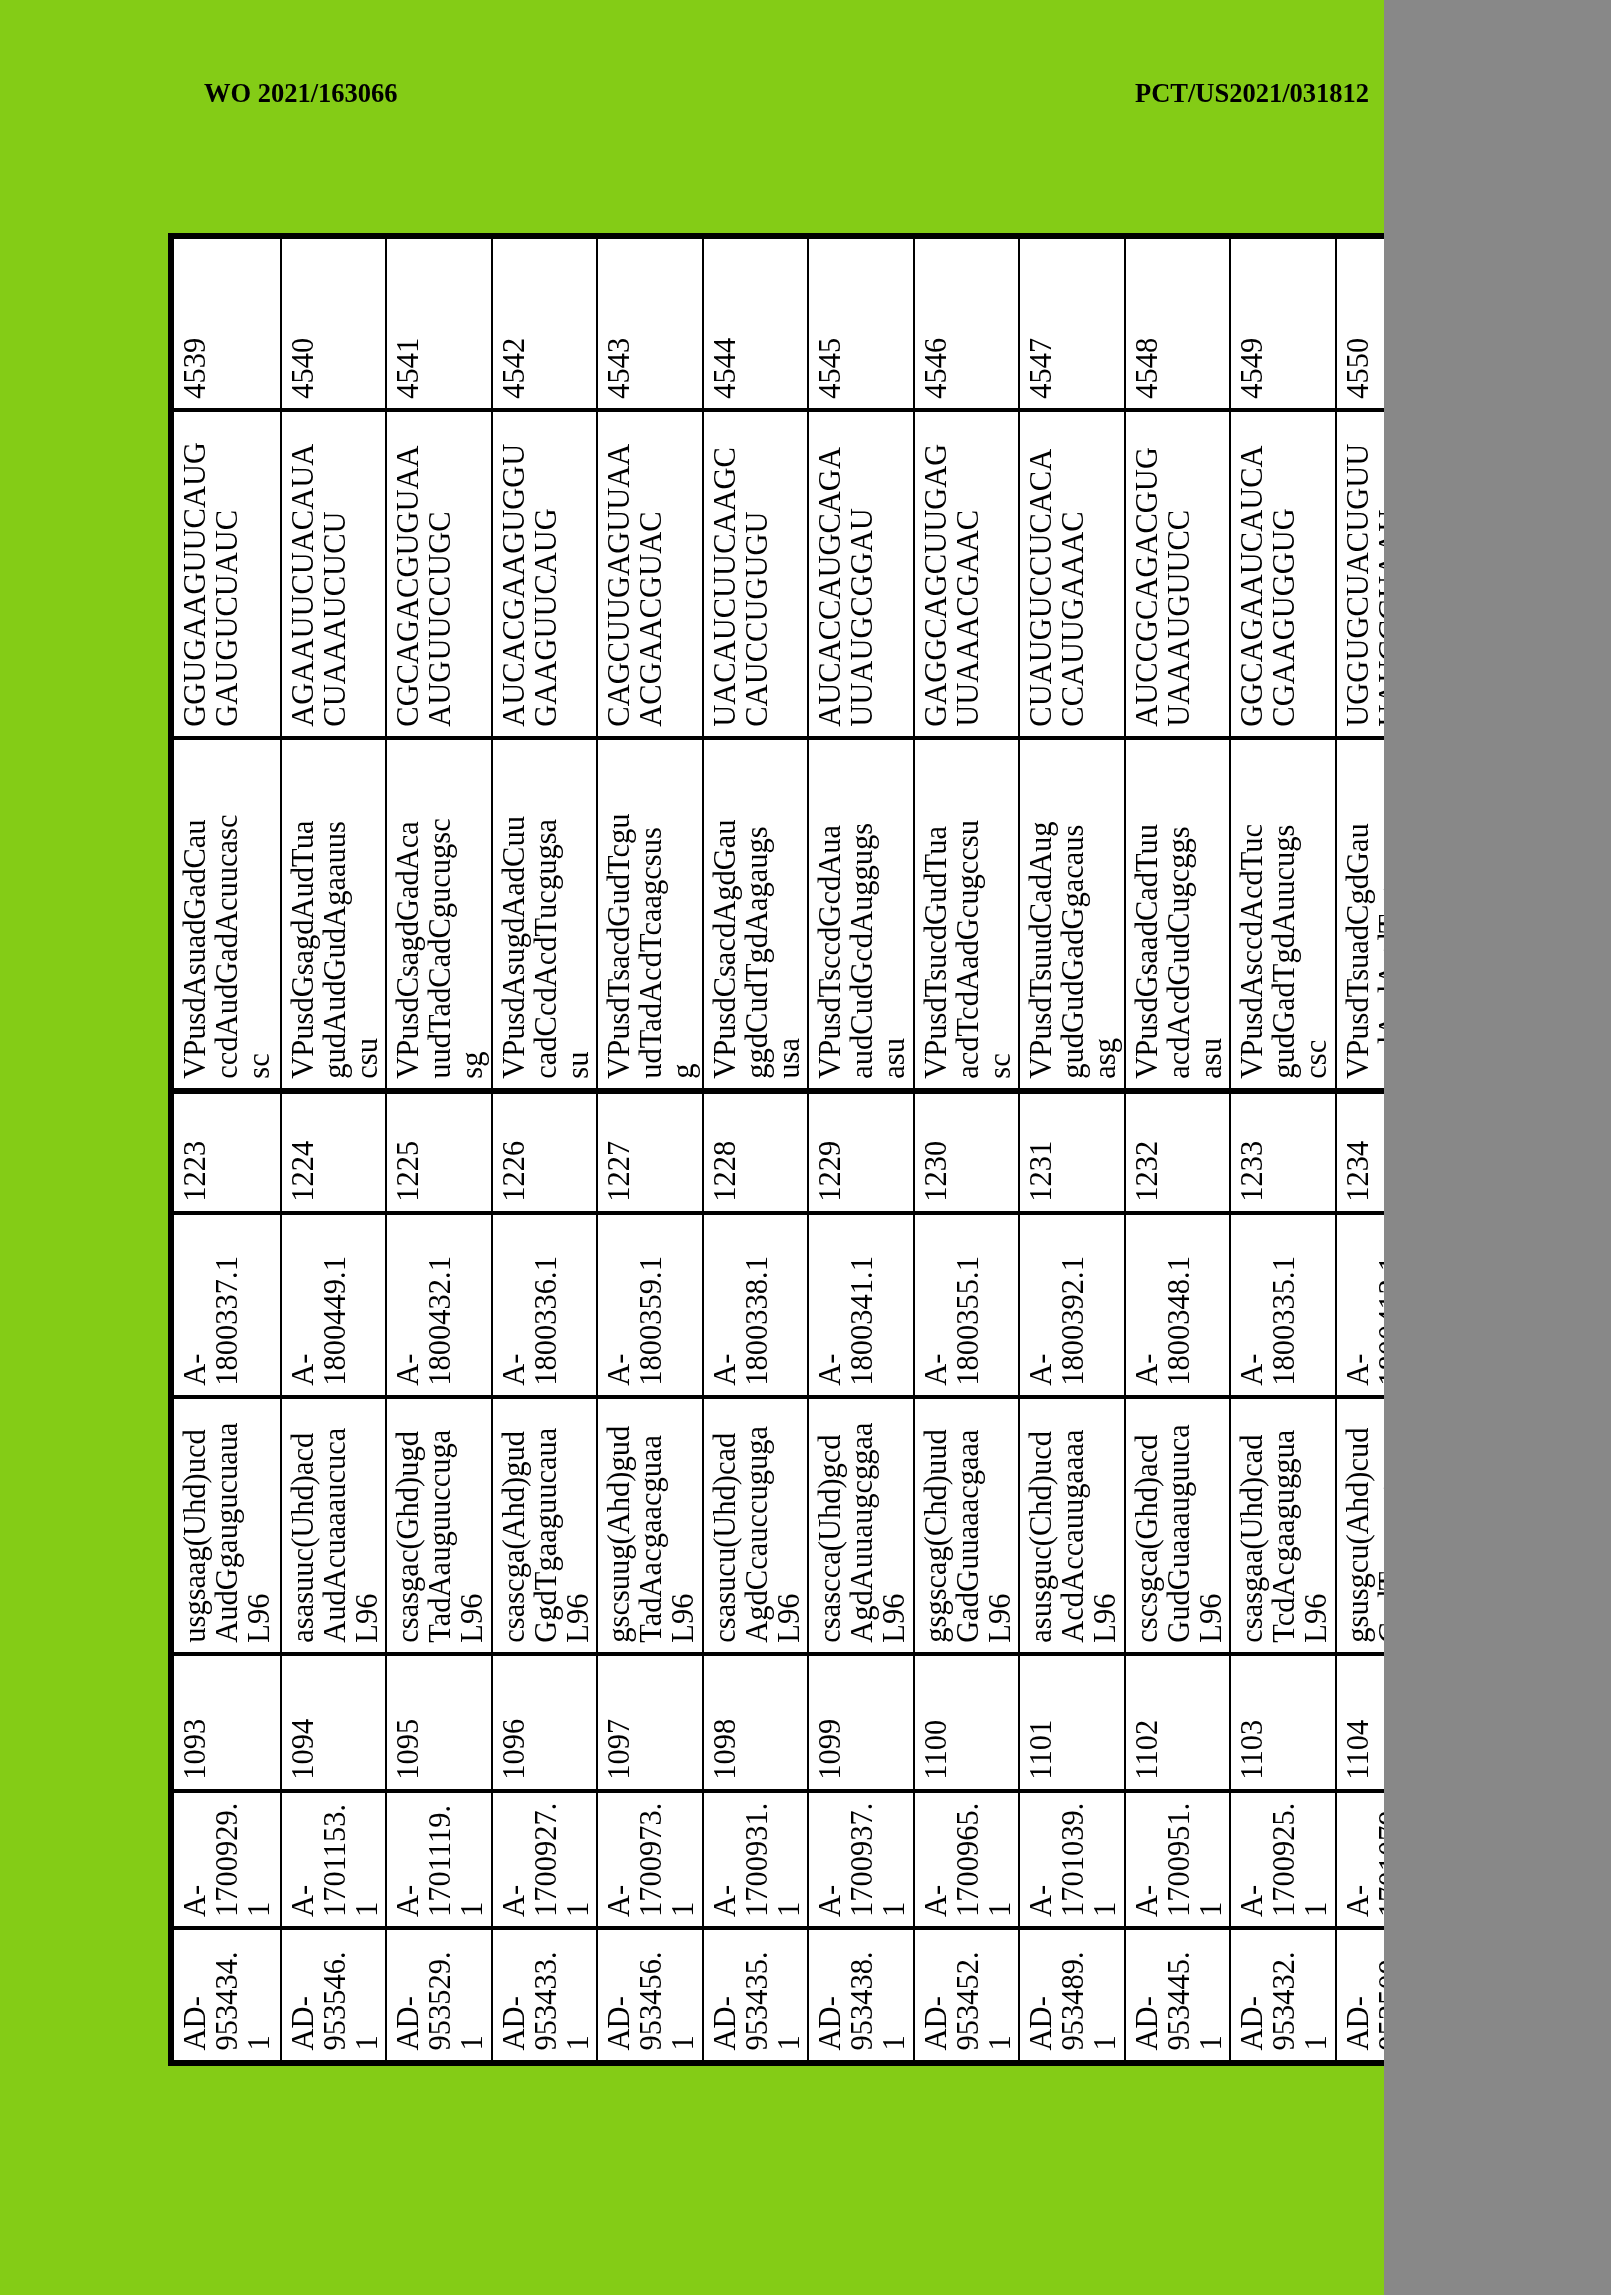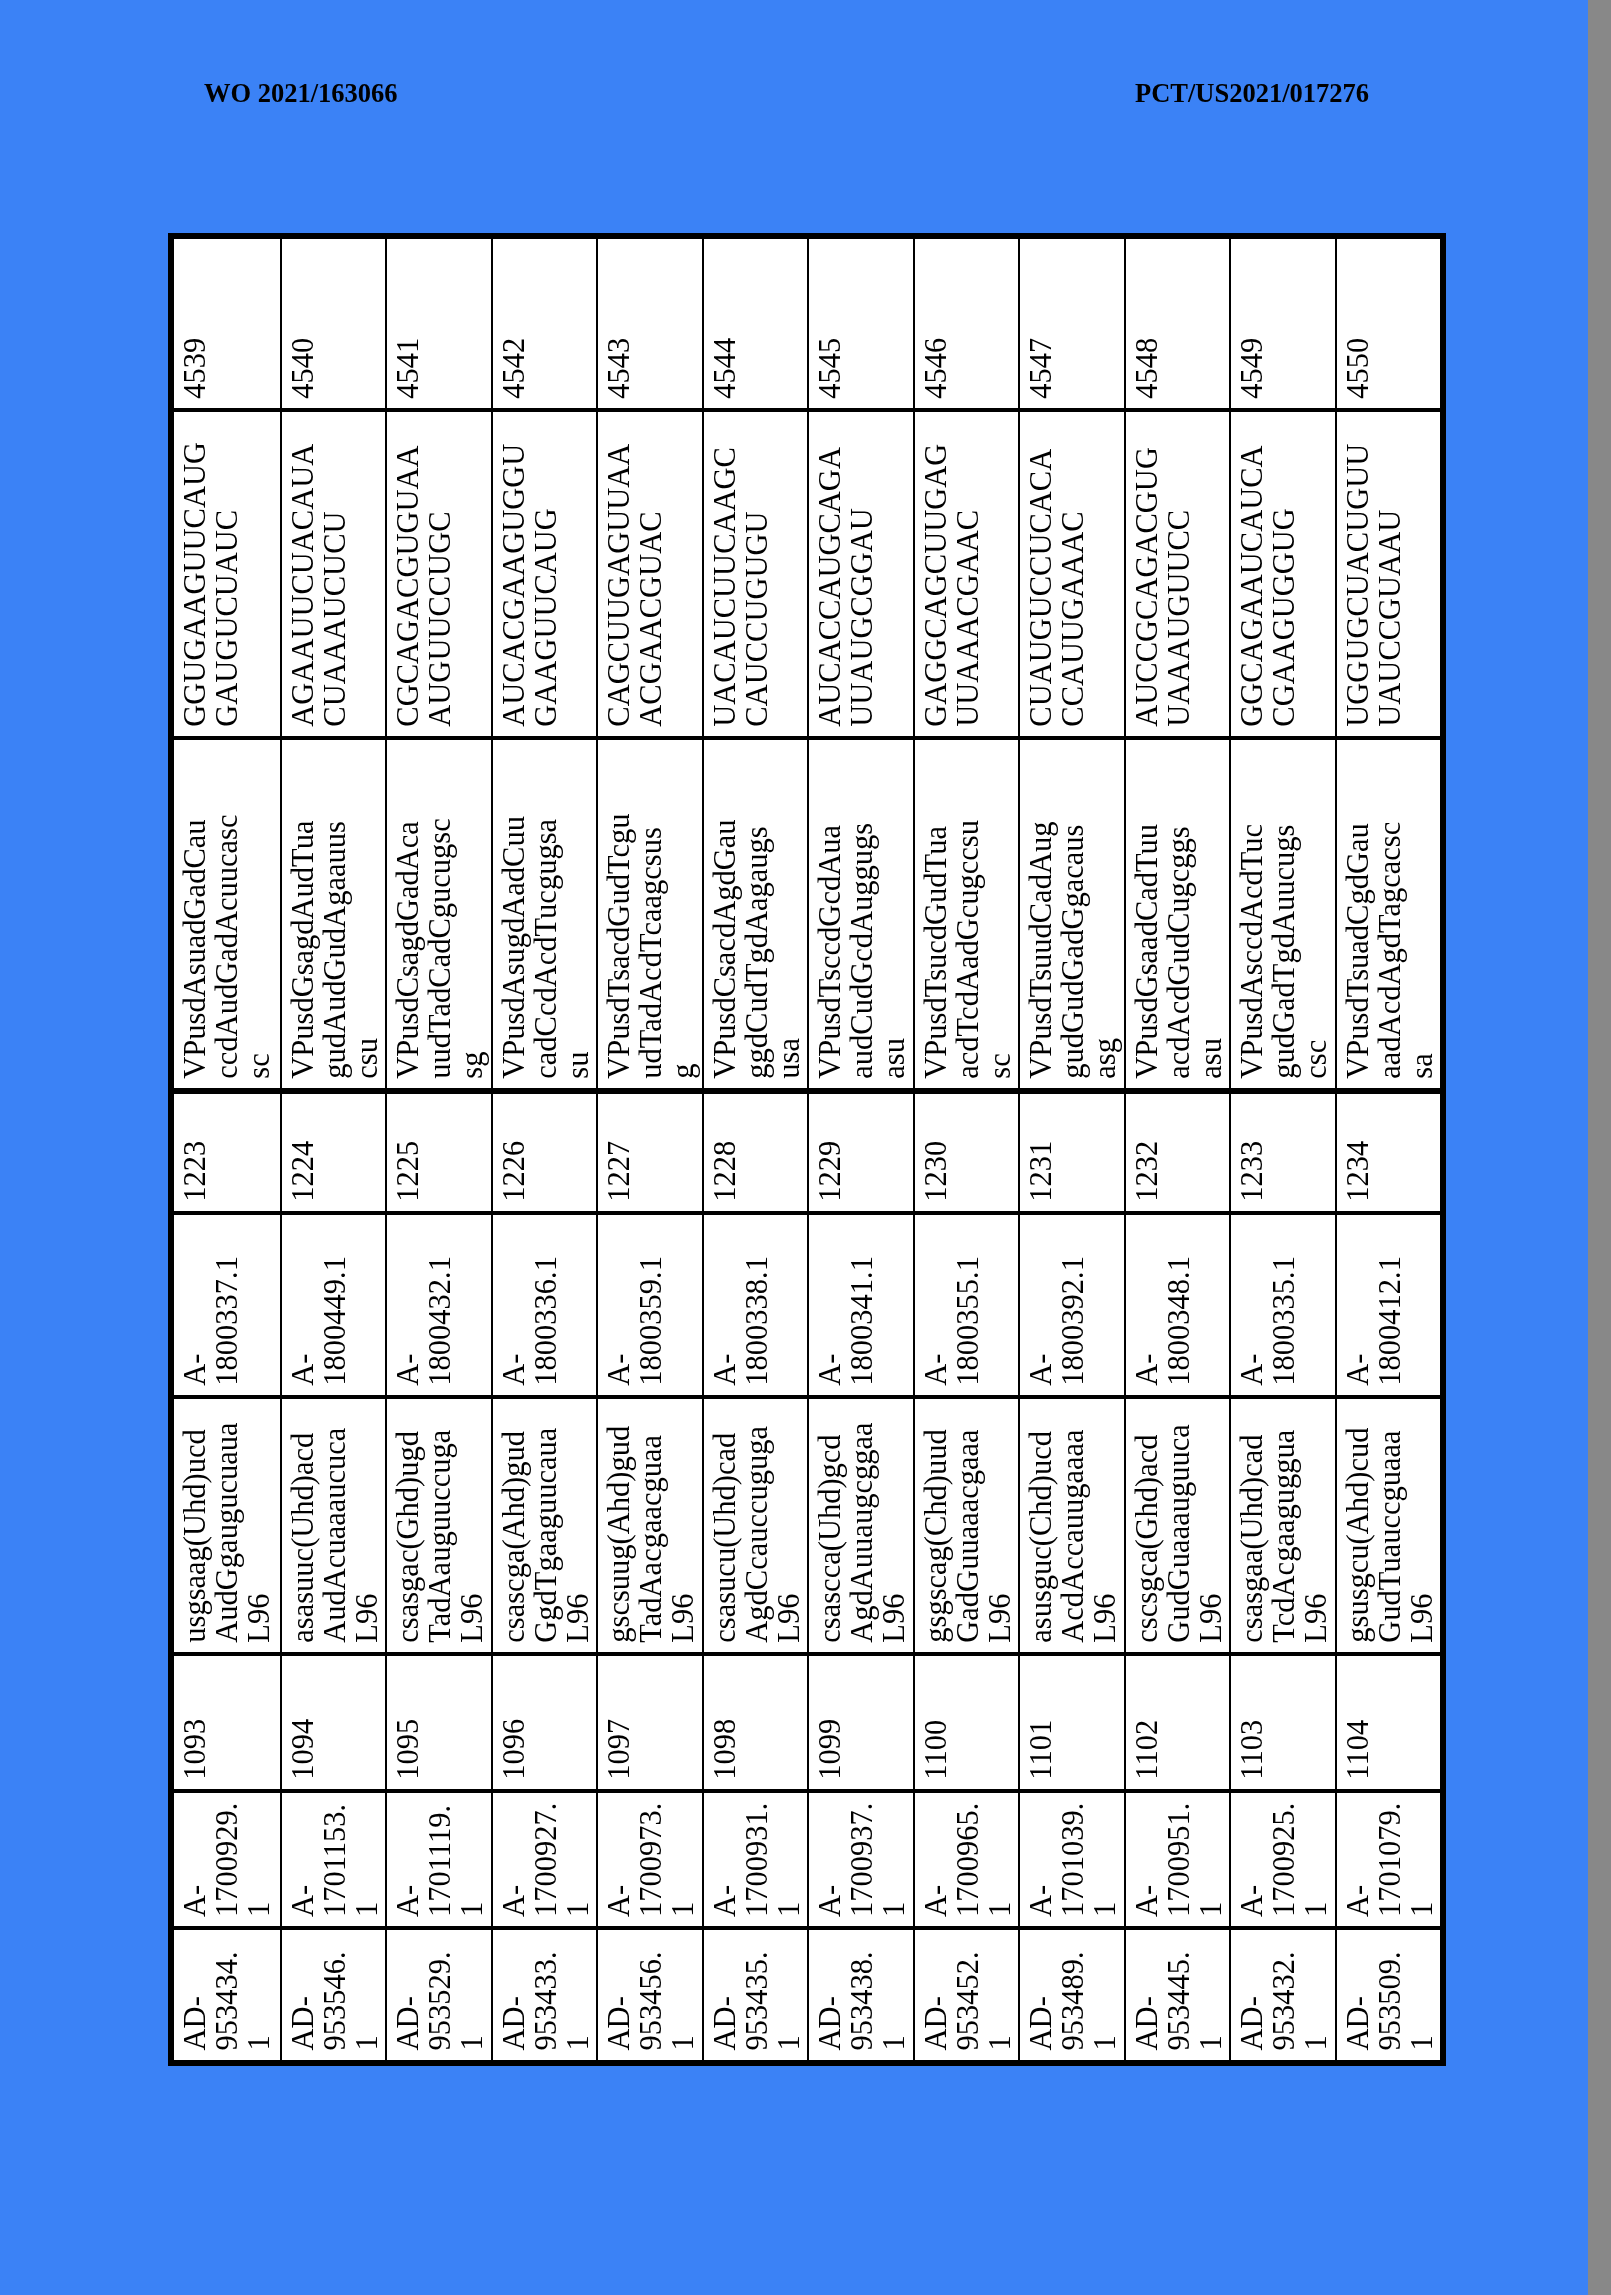--- a/index.html
+++ b/index.html
@@ -4,7 +4,7 @@
 <style>
   html,body { margin:0; padding:0; background:#888; }
   .page {
-    position:relative; width:1588px; height:2295px; background:#3b82f6;
+    position:relative; width:1384px; height:2295px; background:#84cc16;
     font-family:"Liberation Serif","DejaVu Serif",serif; color:#000;
     overflow:hidden;
   }

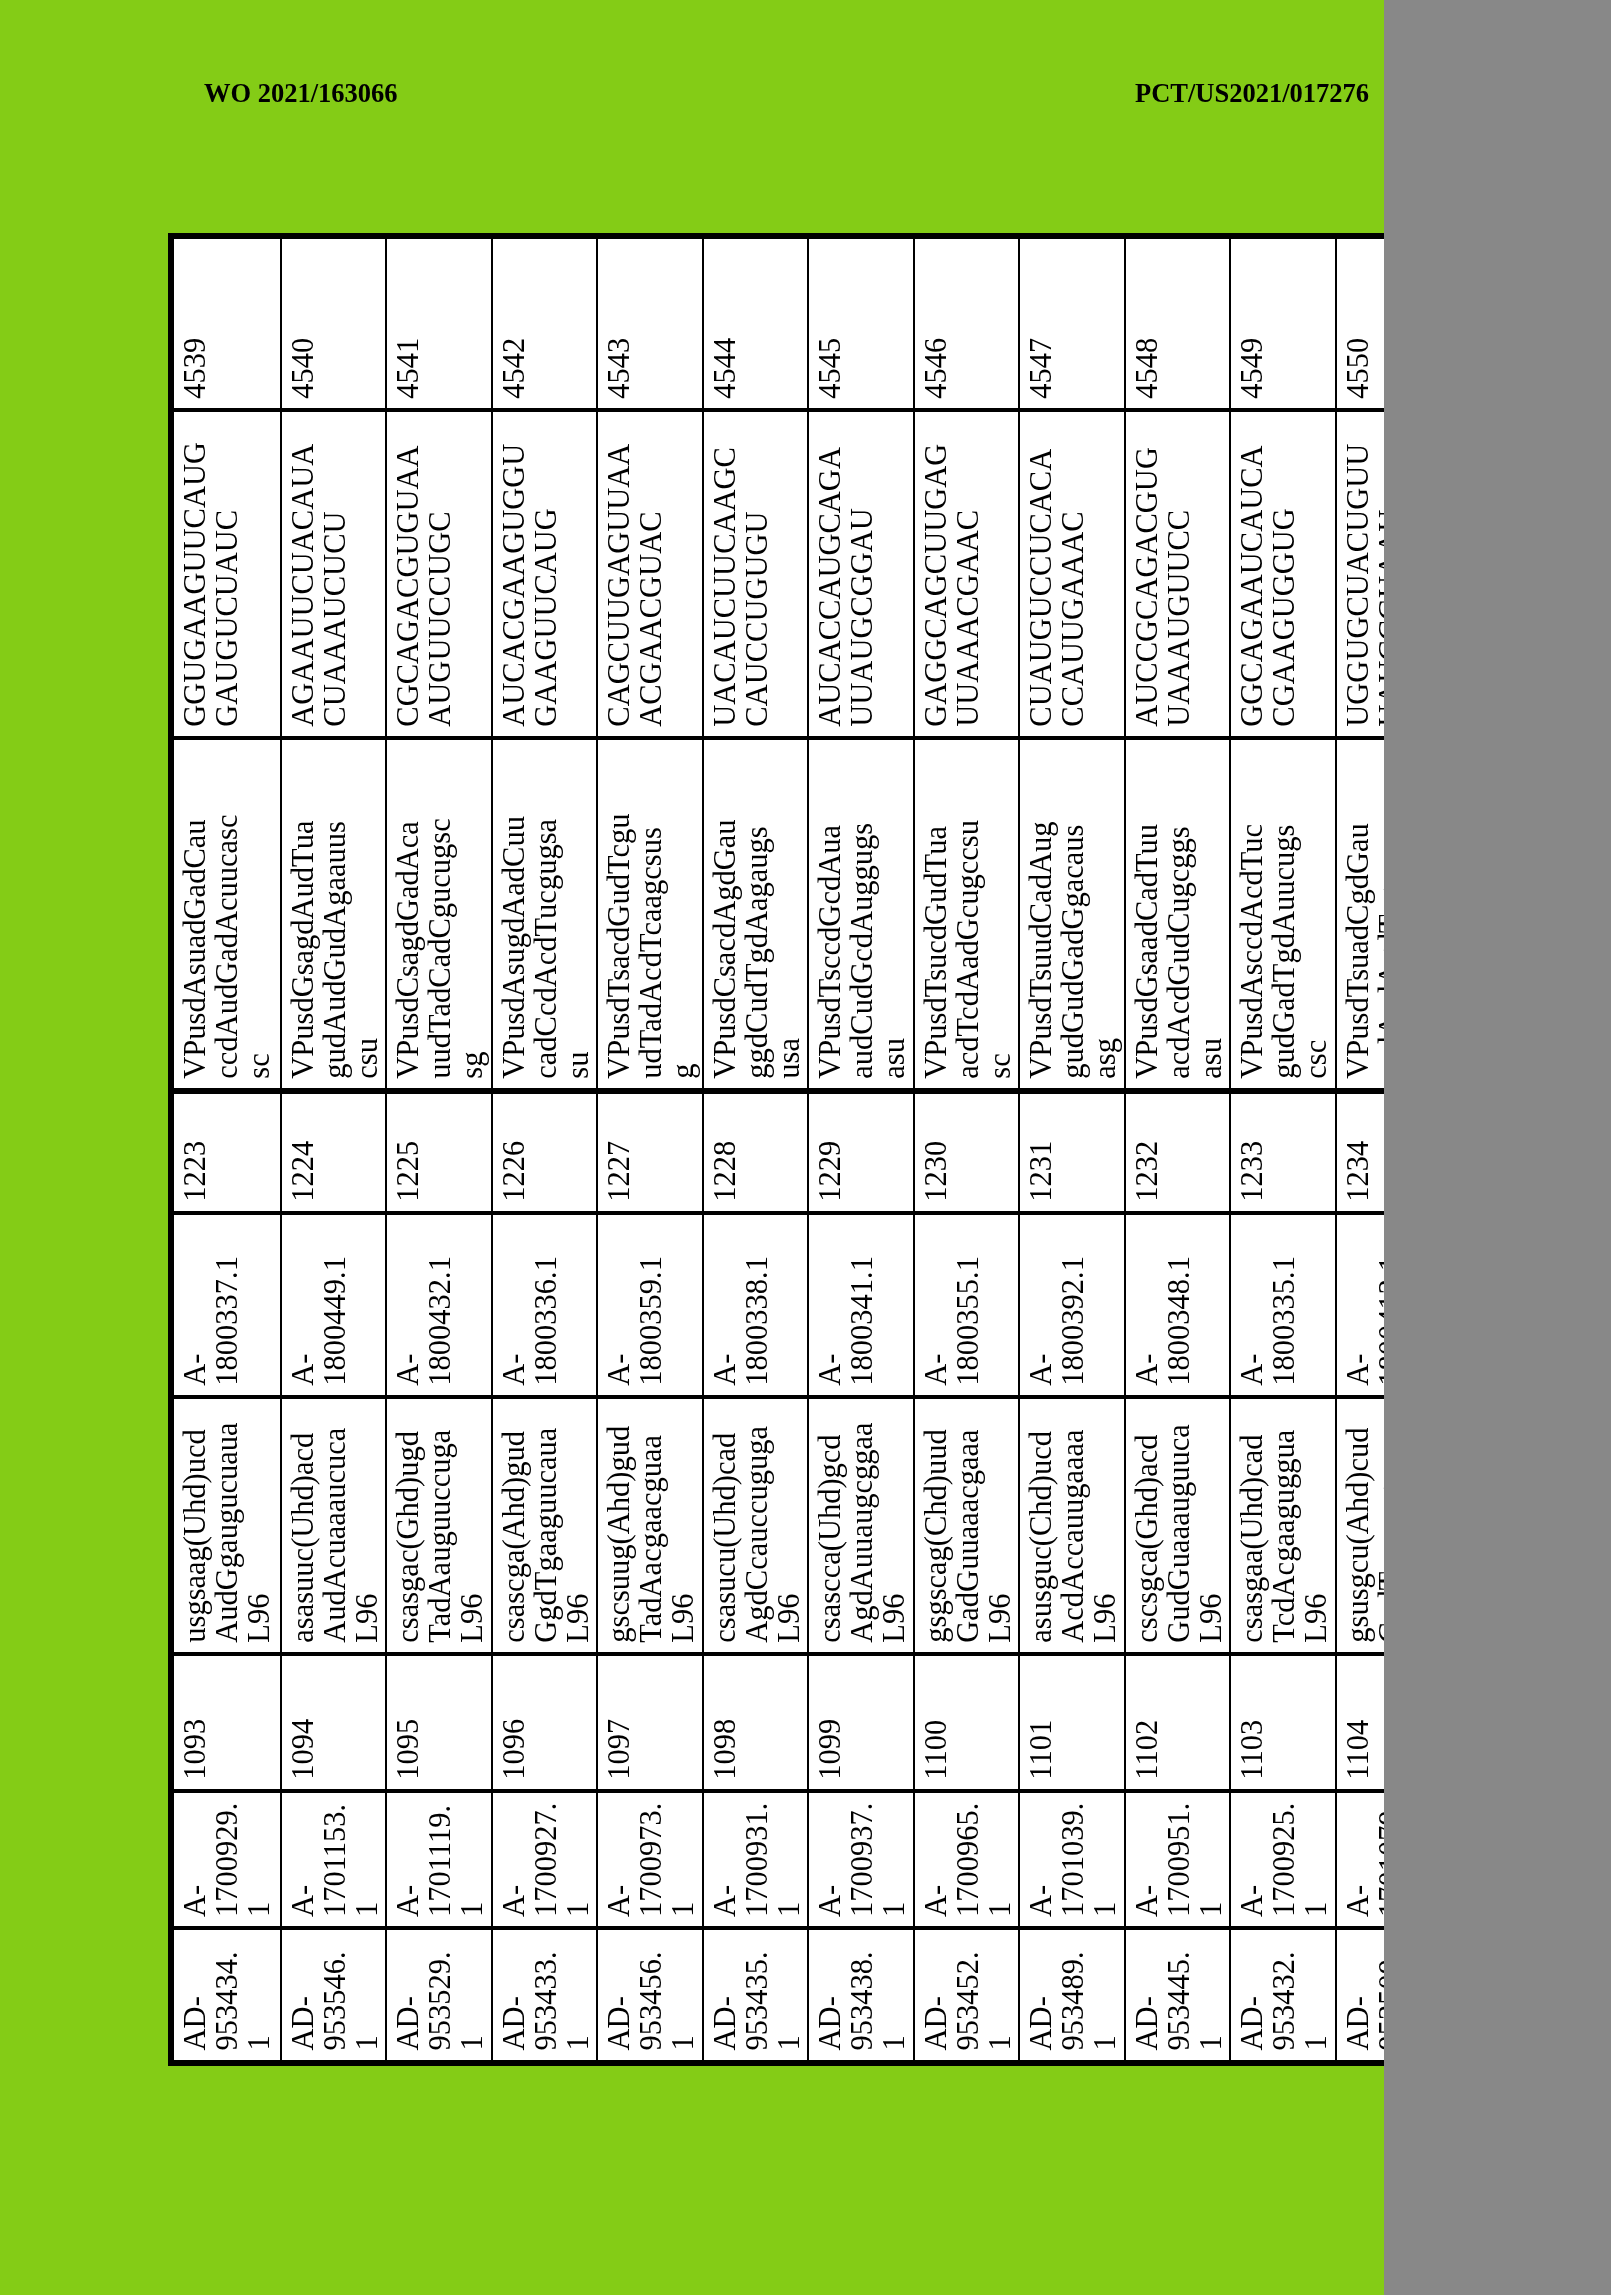--- a/index.html
+++ b/index.html
@@ -50,7 +50,7 @@
 
 <div class="page">
   <div class="hdr hdr-left">WO 2021/163066</div>
-  <div class="hdr hdr-right">PCT/US2021/017276</div>
+  <div class="hdr hdr-right">PCT/US2021/031812</div>
 
   <div class="seq-table" id="seq-table">
       <div class="cell r0 c0">

